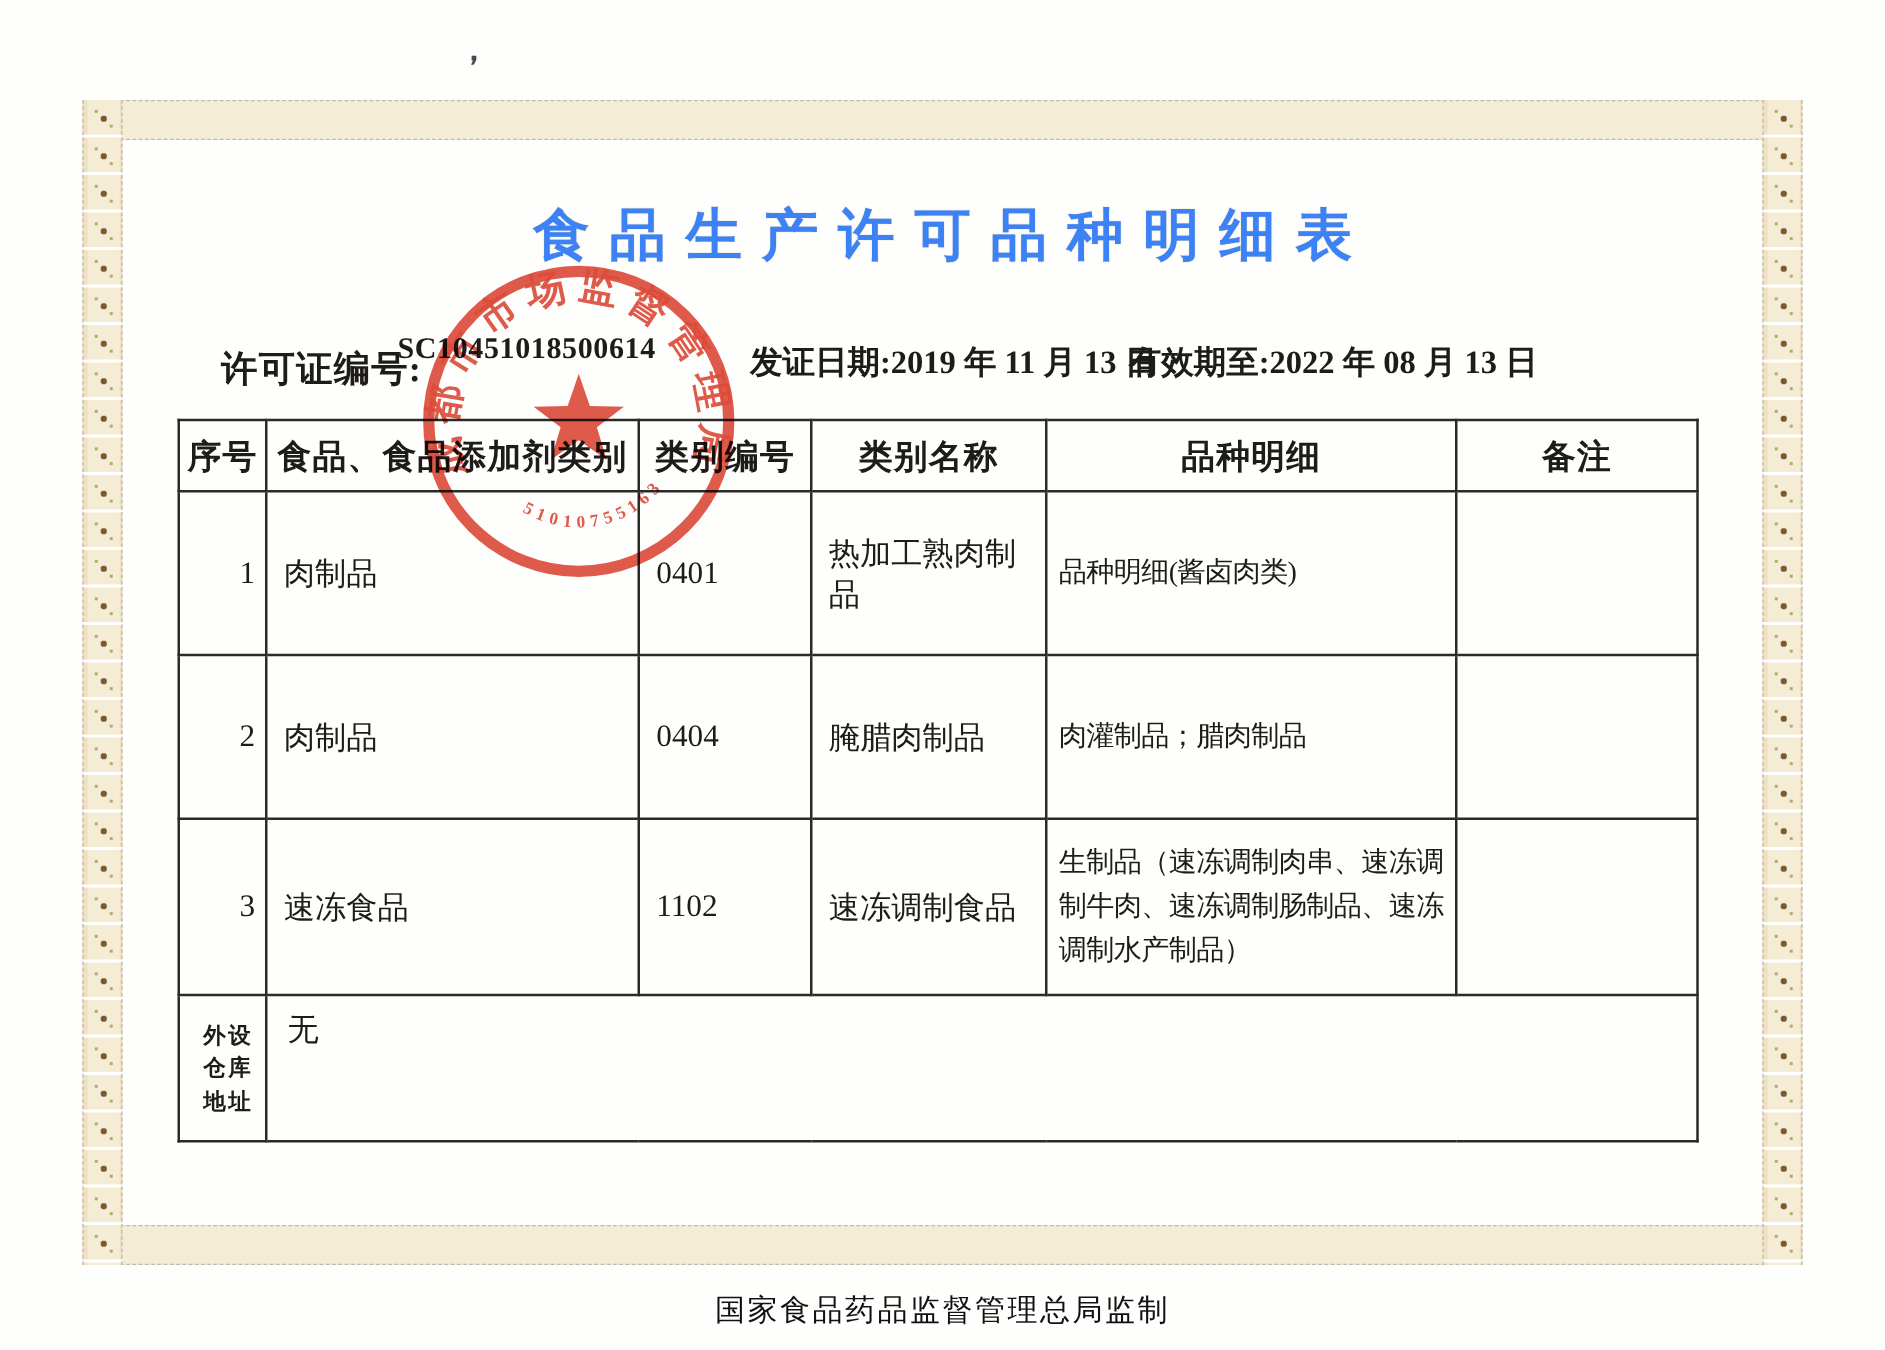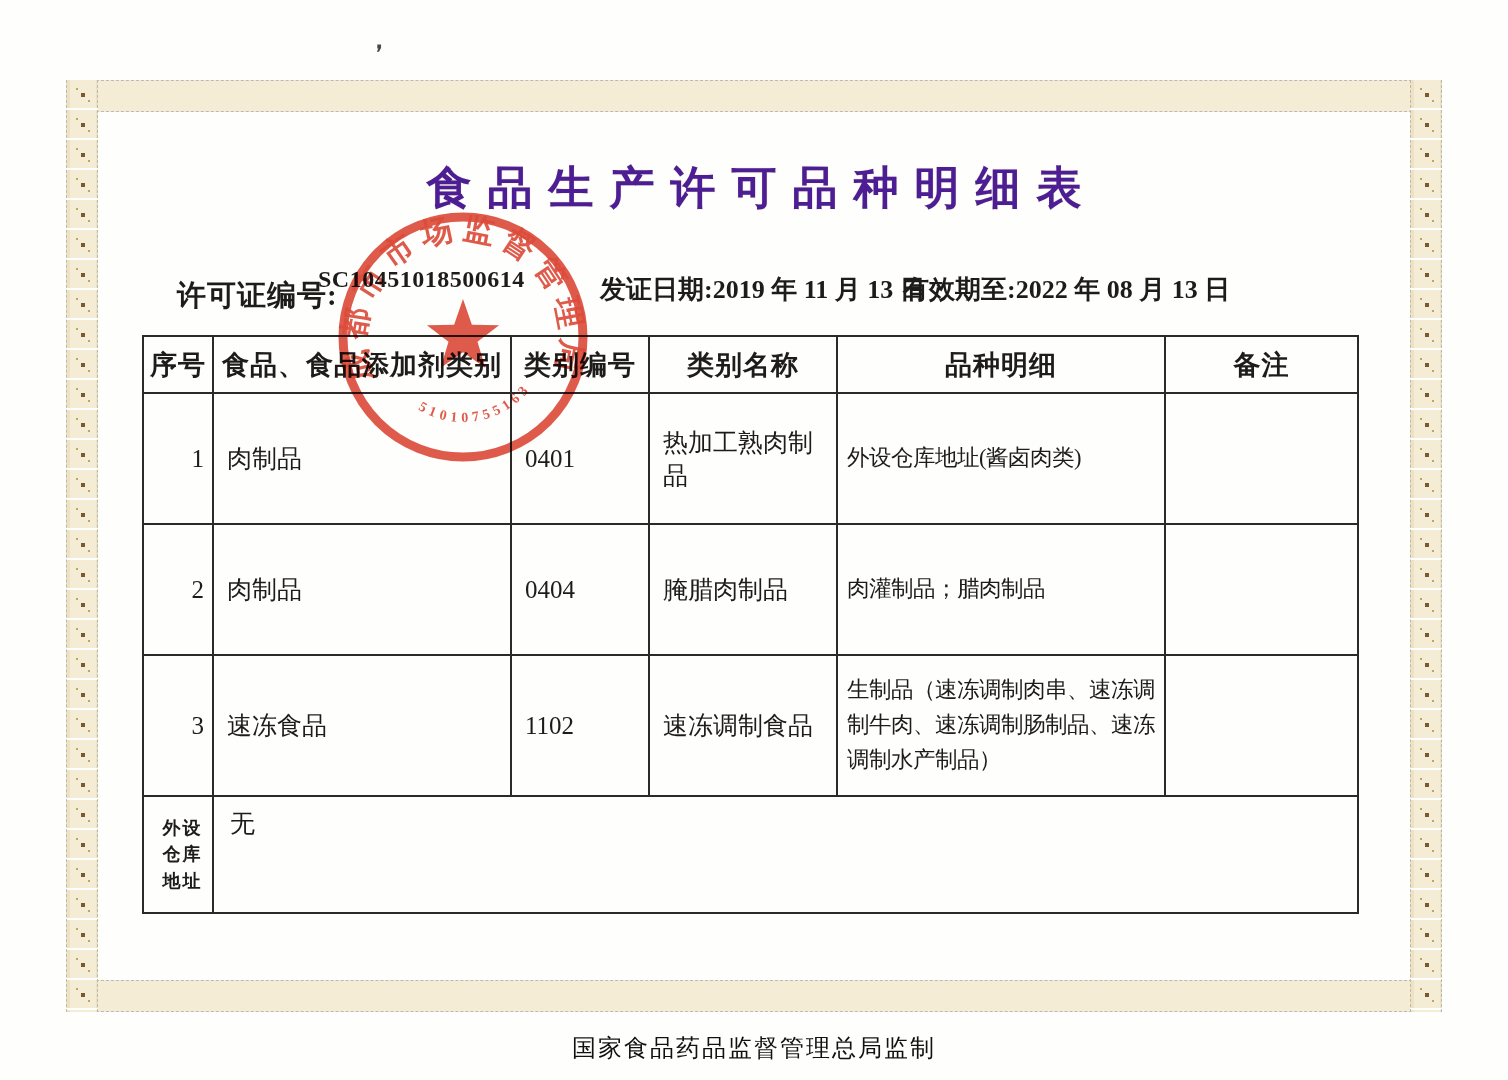--- a/index.html
+++ b/index.html
@@ -59,7 +59,7 @@
     position: absolute; left: 0; top: 158px; width: 100%;
     text-align: center;
     font-size: 45px; font-weight: bold;
-    color: #4c1d95;
+    color: #3b82f6;
     letter-spacing: 16px; text-indent: 16px;
     text-shadow: 0 0 1px rgba(110, 81, 32, .4);
   }

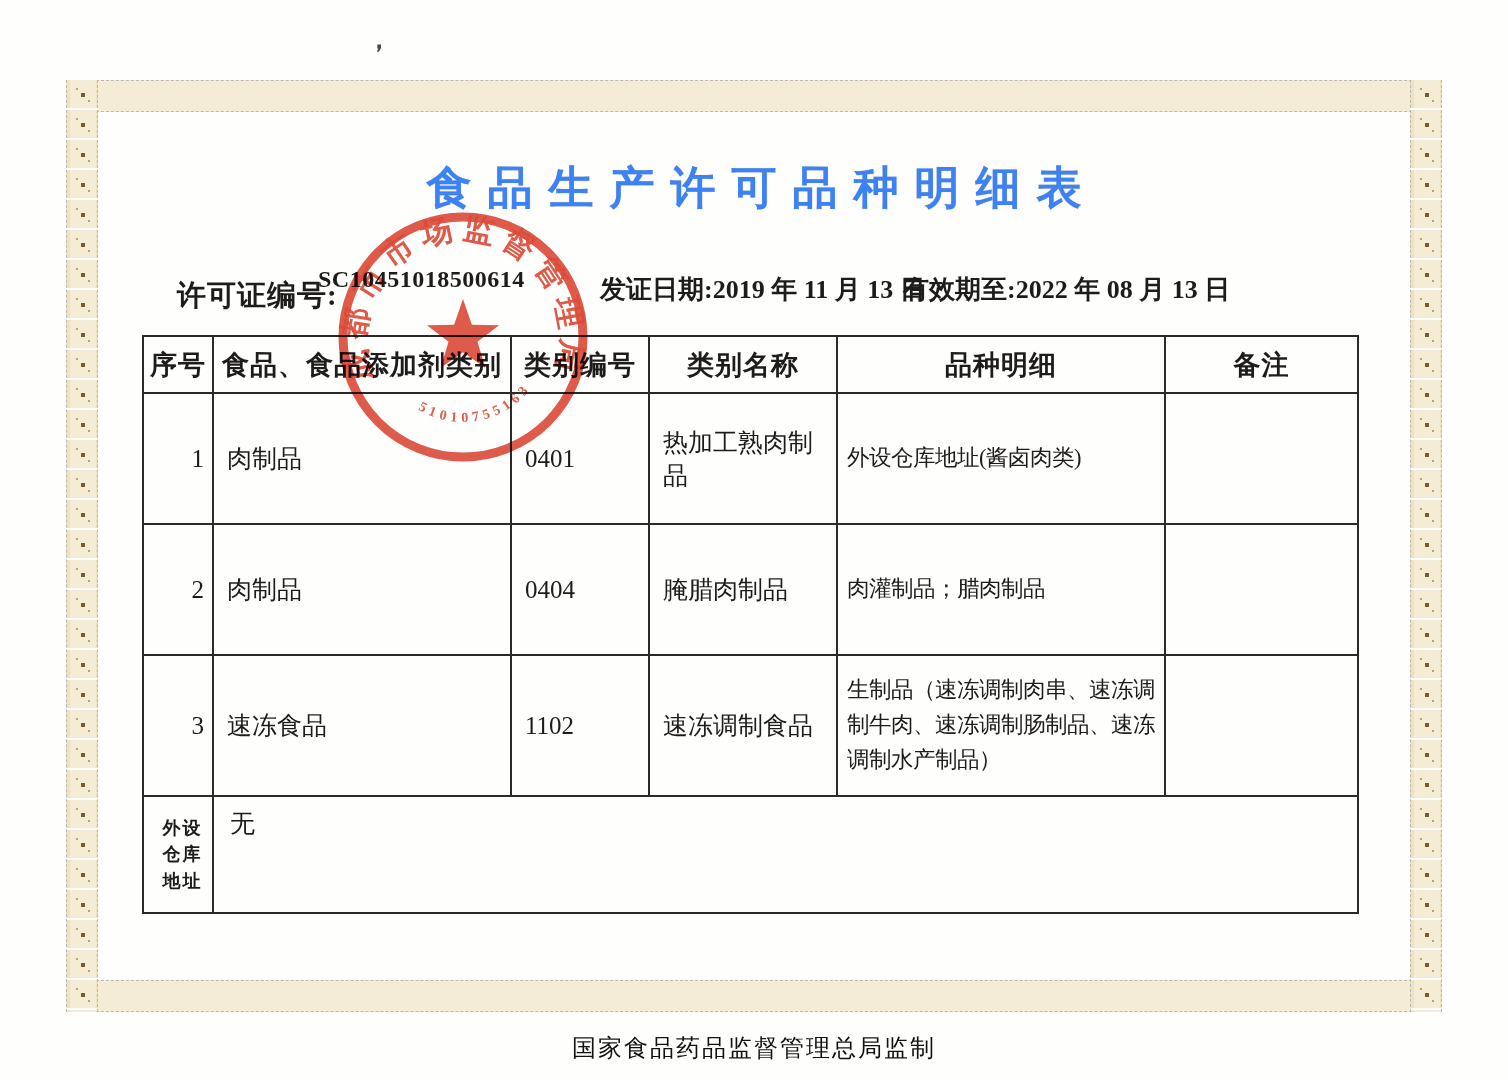--- a/index.html
+++ b/index.html
@@ -176,7 +176,7 @@
       <td class="cell-left">肉制品</td>
       <td class="cell-left">0401</td>
       <td class="cell-left">热加工熟肉制品</td>
-      <td class="cell-detail">外设仓库地址(酱卤肉类)</td>
+      <td class="cell-detail">品种明细(酱卤肉类)</td>
       <td></td>
     </tr>
     <tr style="height:131px">

